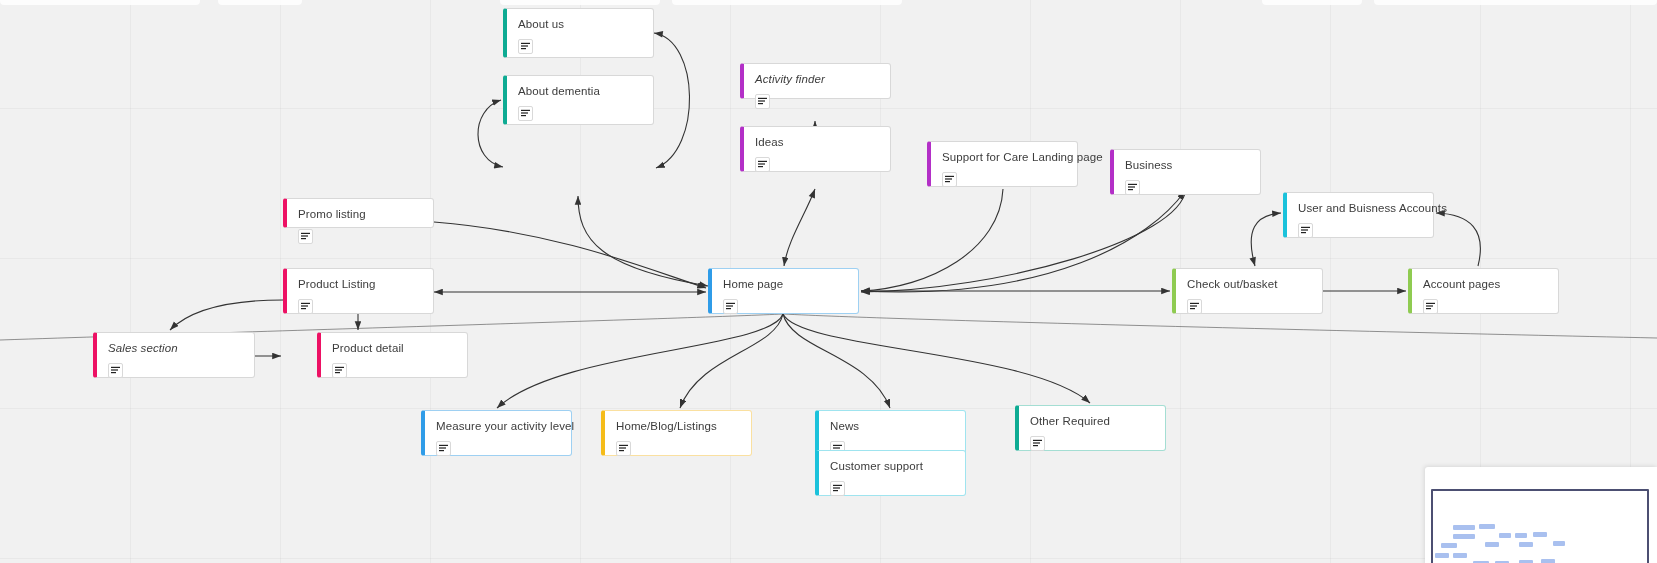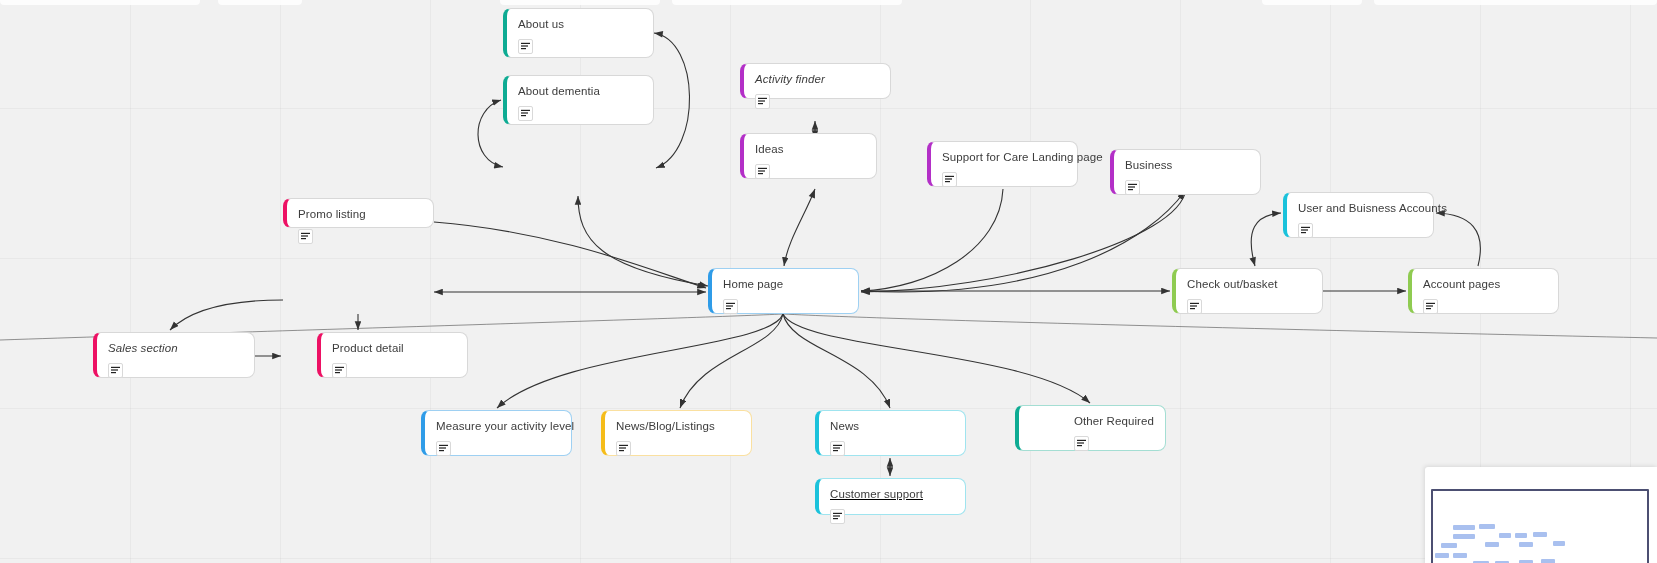--- a/index.html
+++ b/index.html
@@ -42,7 +42,7 @@
     background: #ffffff;
     border: 1px solid #d8d8d8;
     border-left-width: 4px;
-    border-radius: 8px;
+    border-radius: 3px;
     box-shadow: 0 0 0 0 rgba(0,0,0,0);
   }
   .node .title {

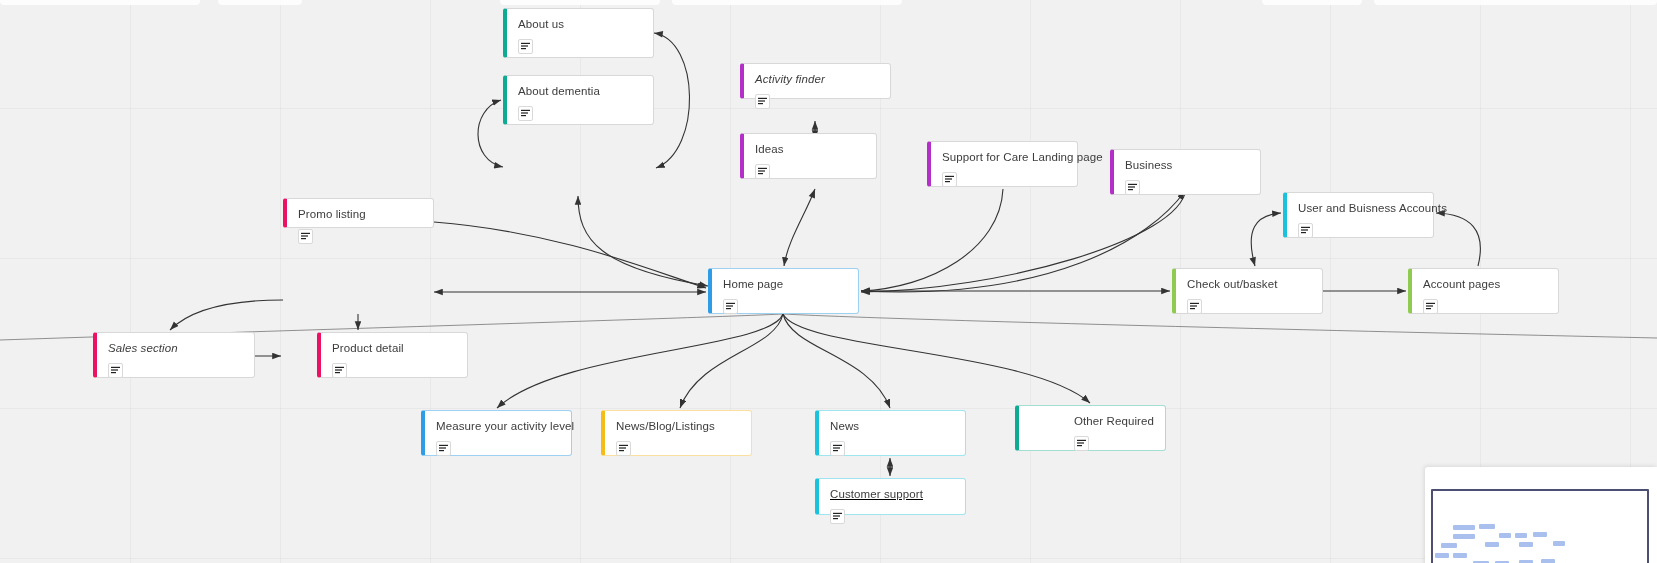--- a/index.html
+++ b/index.html
@@ -193,7 +193,7 @@
       </div>
   </div>
 
-  <div class="node" style="left:740px;top:133px;width:137px;height:46px;border-left-color:#b32fc7;">
+  <div class="node" style="left:740px;top:126px;width:151px;height:46px;border-left-color:#b32fc7;">
     <div class="title">Ideas</div>
     <div class="ico">
         <svg width="9" height="9" viewBox="0 0 9 9">

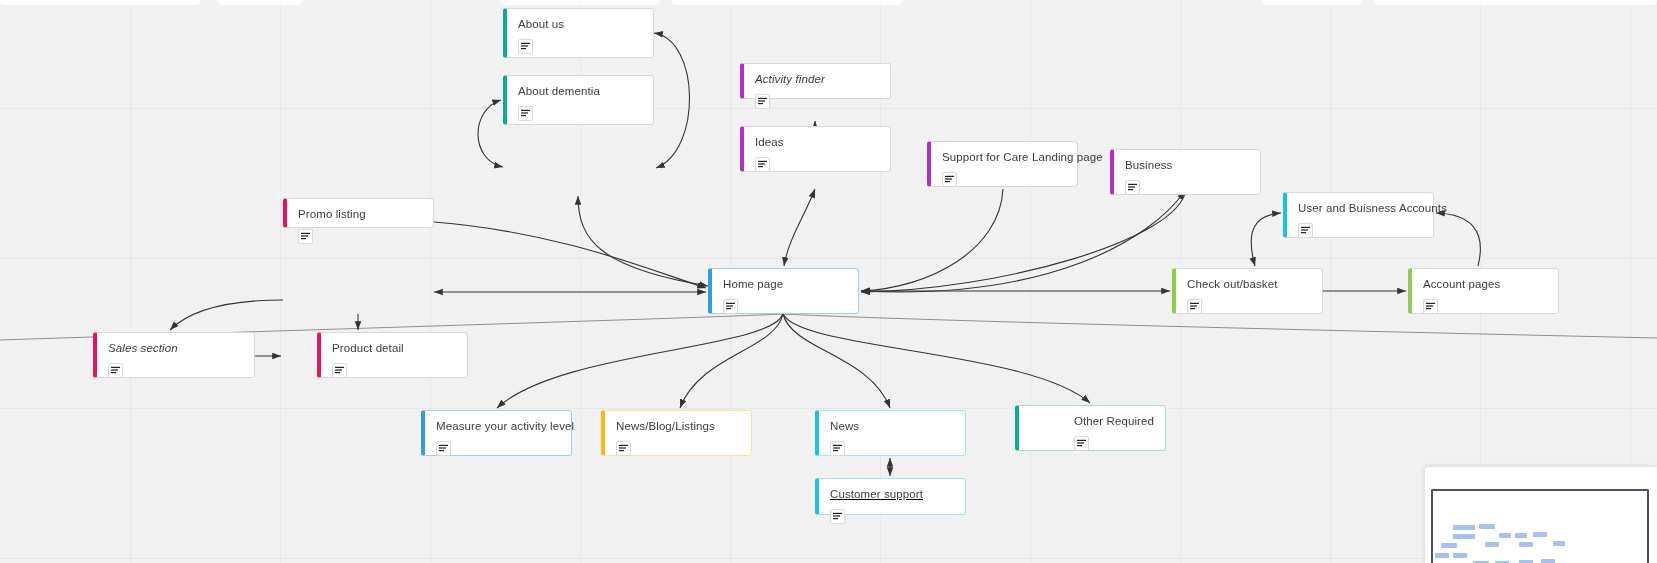--- a/index.html
+++ b/index.html
@@ -237,6 +237,16 @@
       </div>
   </div>
 
+  <div class="node" style="left:283px;top:268px;width:151px;height:46px;border-left-color:#ed1164;">
+    <div class="title">Product Listing</div>
+    <div class="ico">
+        <svg width="9" height="9" viewBox="0 0 9 9">
+          <rect x="0" y="0.8" width="9" height="1.2" fill="#222"></rect>
+          <rect x="0" y="3.4" width="7" height="1.2" fill="#222"></rect>
+          <rect x="0" y="6" width="5" height="1.2" fill="#222"></rect>
+        </svg>
+      </div>
+  </div>
 
   <div class="node" style="left:93px;top:332px;width:162px;height:46px;border-left-color:#ed1164;font-style:italic;">
     <div class="title">Sales section</div>

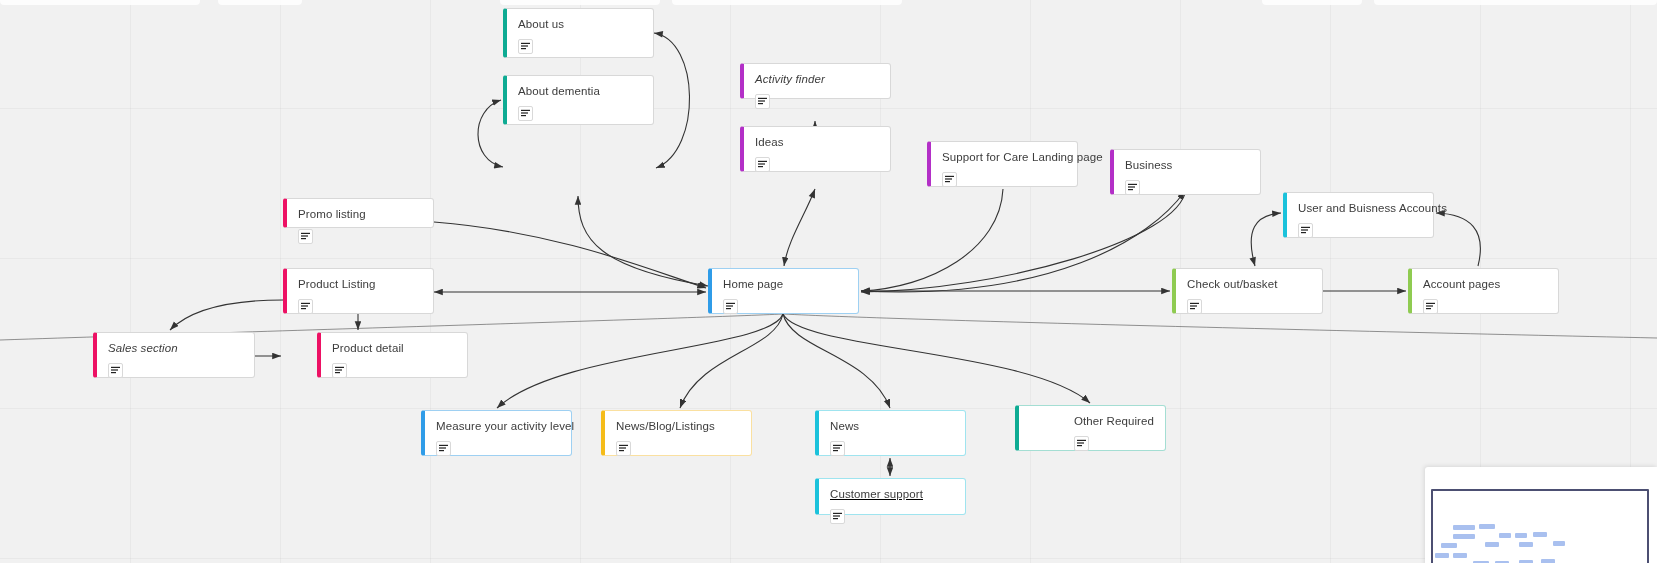--- a/index.html
+++ b/index.html
@@ -326,7 +326,7 @@
   </div>
 
   <div class="node" style="left:601px;top:410px;width:151px;height:46px;border-left-color:#f5bc19;border-color:#fae0a0;border-left-color:#f5bc19;">
-    <div class="title">News/Blog/Listings</div>
+    <div class="title">Home/Blog/Listings</div>
     <div class="ico">
         <svg width="9" height="9" viewBox="0 0 9 9">
           <rect x="0" y="0.8" width="9" height="1.2" fill="#222"></rect>

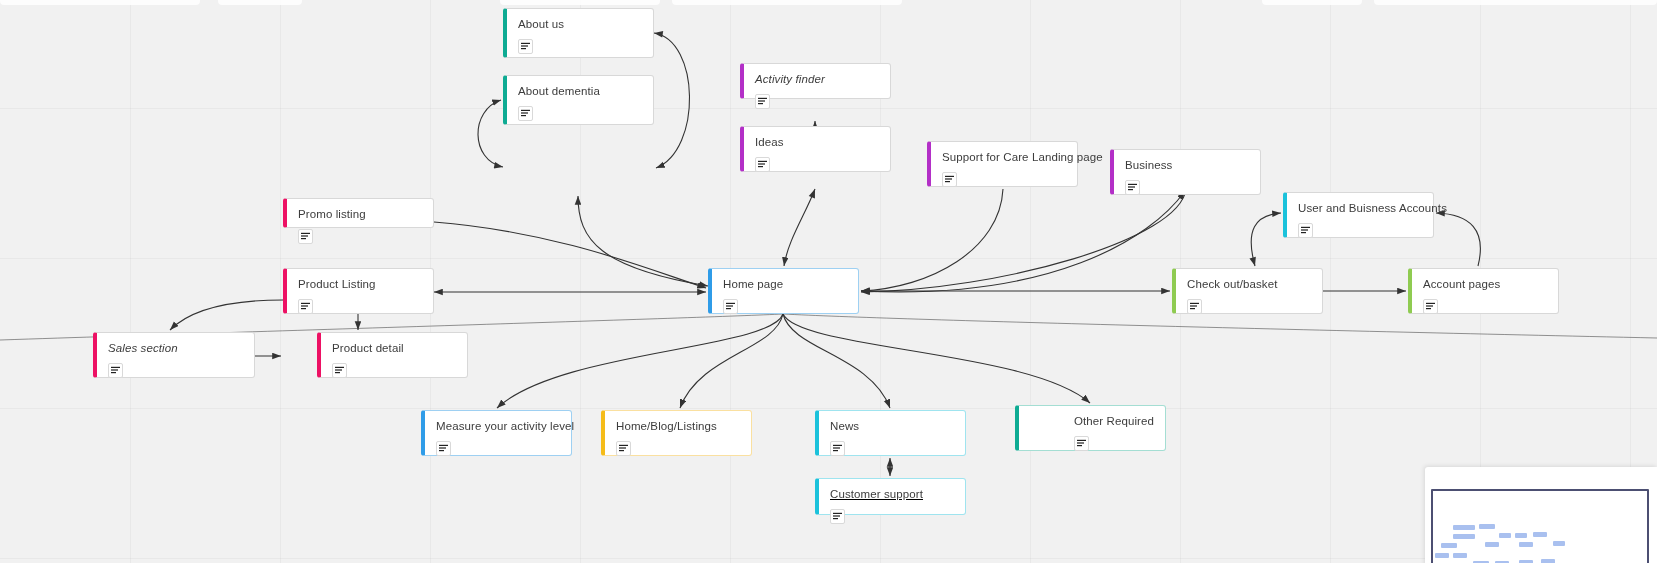--- a/index.html
+++ b/index.html
@@ -347,7 +347,7 @@
       </div>
   </div>
 
-  <div class="node" style="left:1015px;top:405px;width:151px;height:46px;border-left-color:#0eab93;border-color:#a4ded3;border-left-color:#0eab93;padding-left:44px;">
+  <div class="node" style="left:1015px;top:405px;width:151px;height:46px;border-left-color:#0eab93;border-color:#a4ded3;border-left-color:#0eab93;">
     <div class="title">Other Required</div>
     <div class="ico">
         <svg width="9" height="9" viewBox="0 0 9 9">

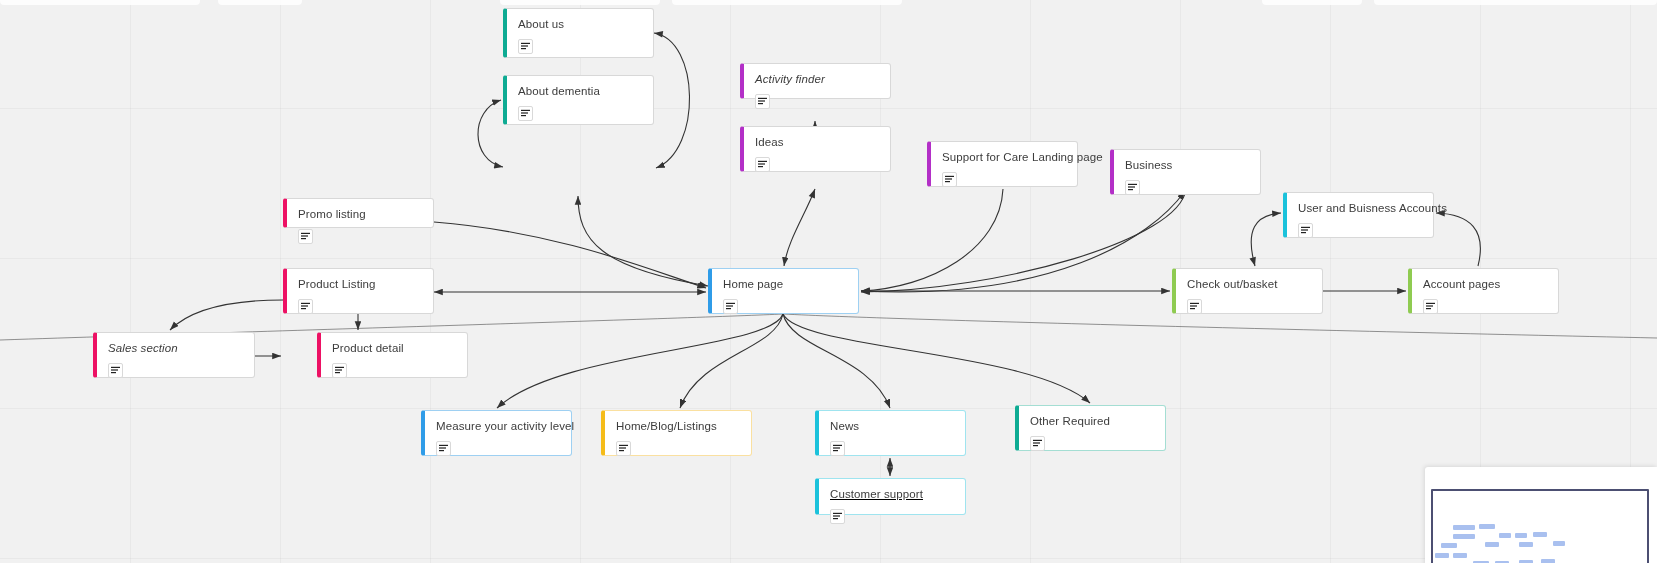--- a/index.html
+++ b/index.html
@@ -358,7 +358,7 @@
       </div>
   </div>
 
-  <div class="node" style="left:815px;top:478px;width:151px;height:37px;border-left-color:#1bc2db;border-color:#9fe4ef;border-left-color:#1bc2db;text-decoration:underline;">
+  <div class="node" style="left:815px;top:450px;width:151px;height:46px;border-left-color:#1bc2db;border-color:#9fe4ef;border-left-color:#1bc2db;">
     <div class="title">Customer support</div>
     <div class="ico">
         <svg width="9" height="9" viewBox="0 0 9 9">

